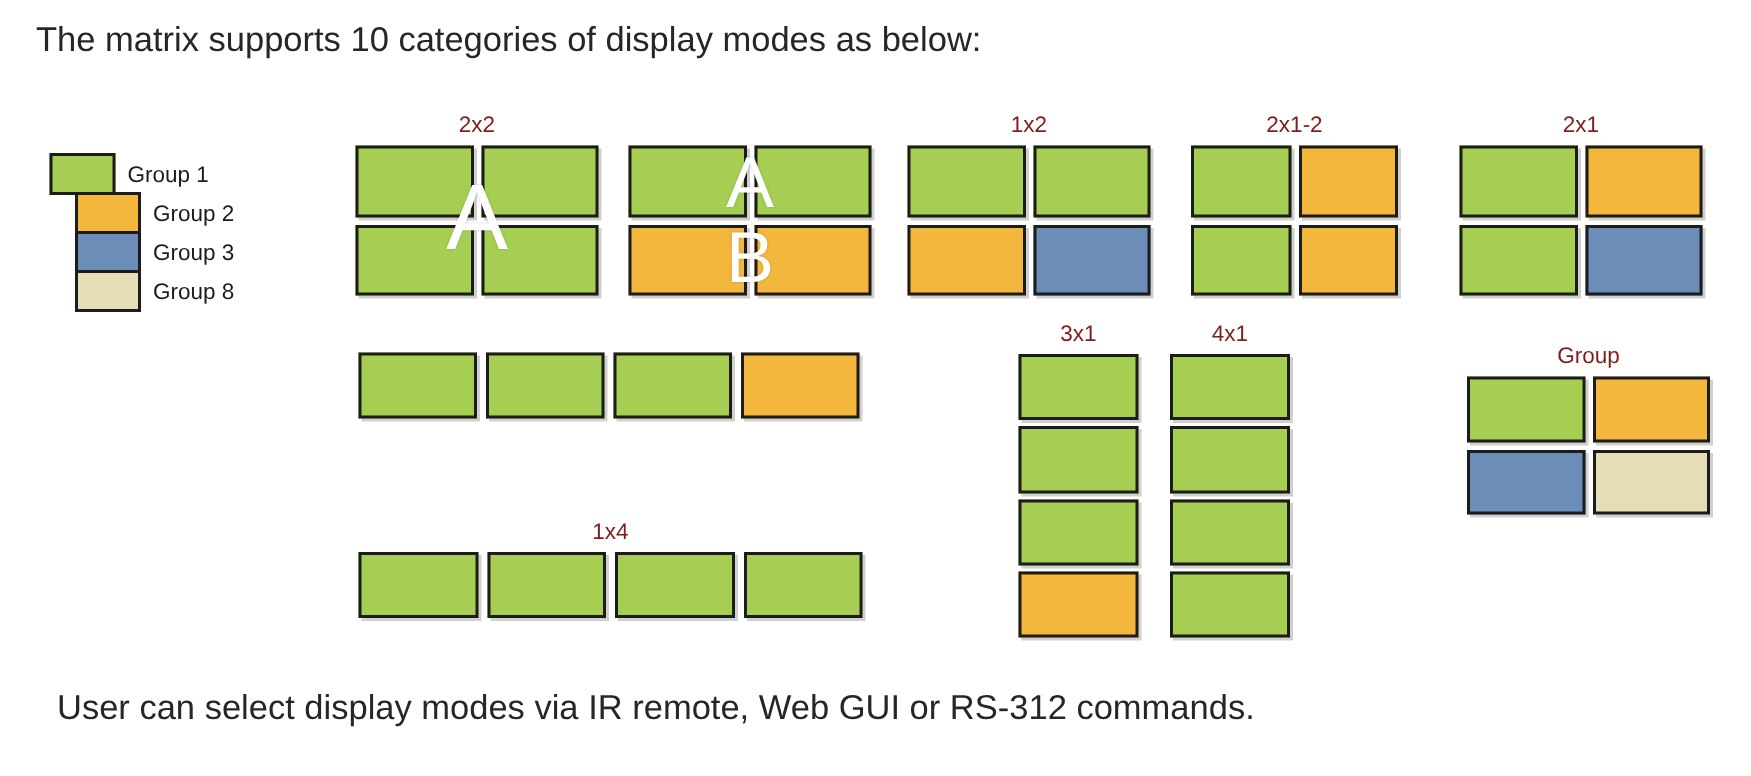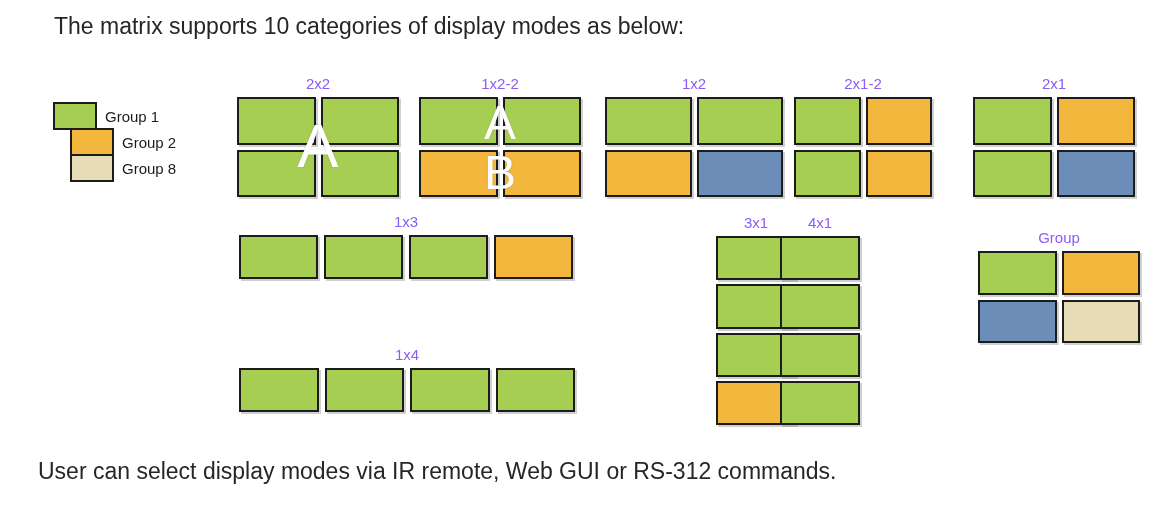--- a/index.html
+++ b/index.html
@@ -12,7 +12,7 @@
     color: #262626;
   }
   .intro-text {
-    position: absolute; left: 54px; top: 13px;
+    position: absolute; left: 24px; top: 13px;
     font-size: 23px; line-height: 1.2; white-space: nowrap;
   }
   .footer-text {

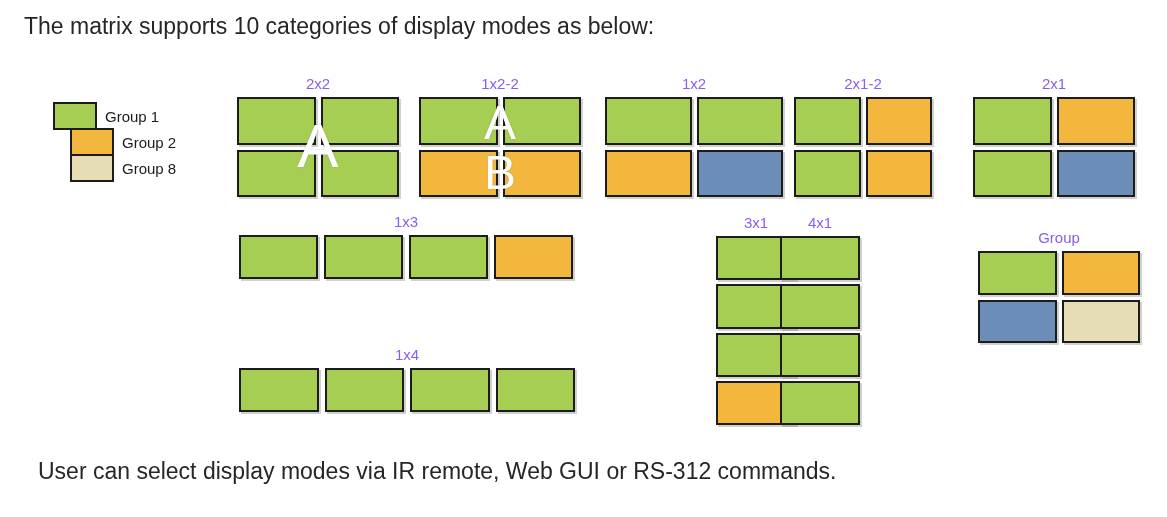--- a/index.html
+++ b/index.html
@@ -37,7 +37,7 @@
   .mode-title {
     position: absolute; bottom: 100%; left: 0; right: 0;
     margin-bottom: 5px;
-    text-align: center; font-size: 15px; color: #8b5cf6;
+    text-align: center; font-size: 15px; color: #7f1d1d;
     white-space: nowrap;
   }
   .mode-grid {

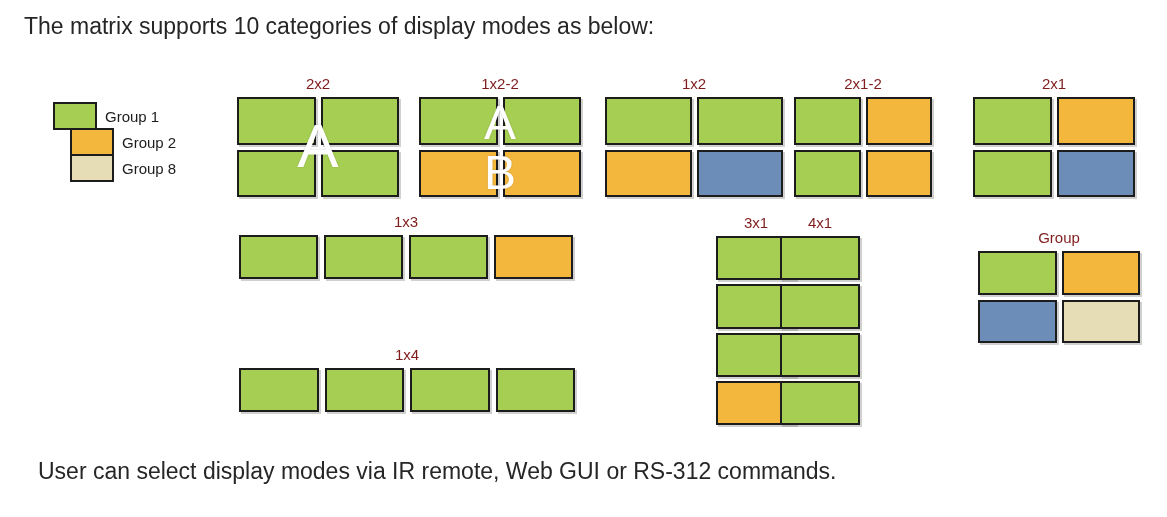--- a/index.html
+++ b/index.html
@@ -110,7 +110,6 @@
   </div>
 
   <div class="mode pos-1x2-2">
-    <div class="mode-title">1x2-2</div>
     <div class="mode-grid grid-2x2">
         <div class="cell" style="background: rgb(166, 206, 83);"></div>
         <div class="cell" style="background: rgb(166, 206, 83);"></div>

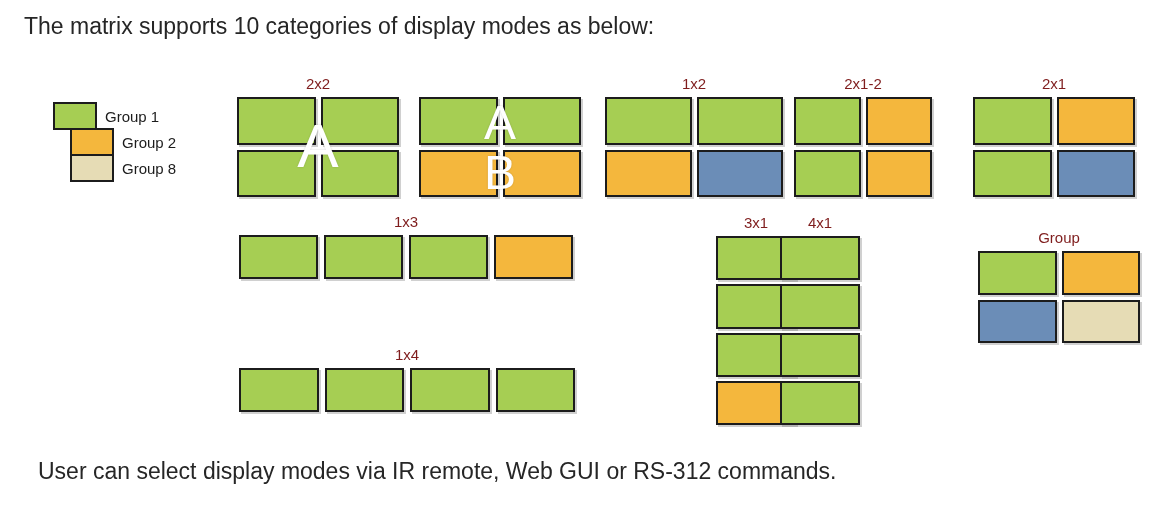--- a/index.html
+++ b/index.html
@@ -67,7 +67,7 @@
   
   .pos-2x2    { left: 237px; top: 97px;  width: 162px; height: 100px; }
   .pos-1x2-2  { left: 419px; top: 97px;  width: 162px; height: 100px; }
-  .pos-1x2    { left: 605px; top: 97px;  width: 178px; height: 100px; }
+  .pos-1x2    { left: 605px; top: 97px;  width: 162px; height: 100px; }
   .pos-2x1-2  { left: 794px; top: 97px;  width: 138px; height: 100px; }
   .pos-2x1    { left: 973px; top: 97px;  width: 162px; height: 100px; }
   .pos-1x3    { left: 239px; top: 235px; width: 334px; height: 44px;  }

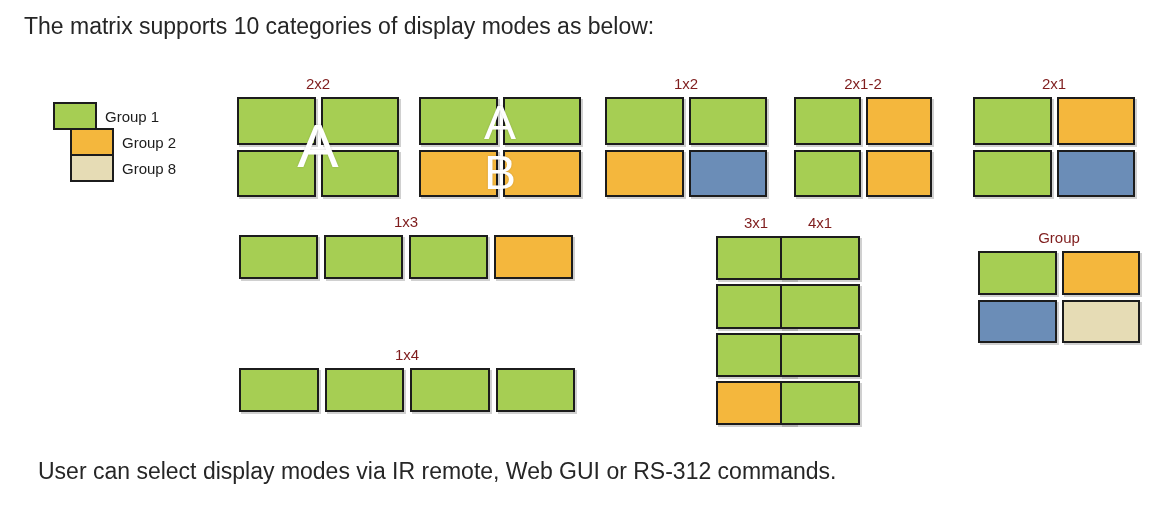--- a/index.html
+++ b/index.html
@@ -21,7 +21,7 @@
   }
 
   
-  .legend { position: absolute; left: 33px; top: 102px; margin-left: 20px; }
+  .legend { position: absolute; left: 33px; top: 102px; }
   .legend-row { display: flex; align-items: center; height: 28px; }
   .legend-row + .legend-row { margin-top: -2px; padding-left: 17px; }
   .swatch {

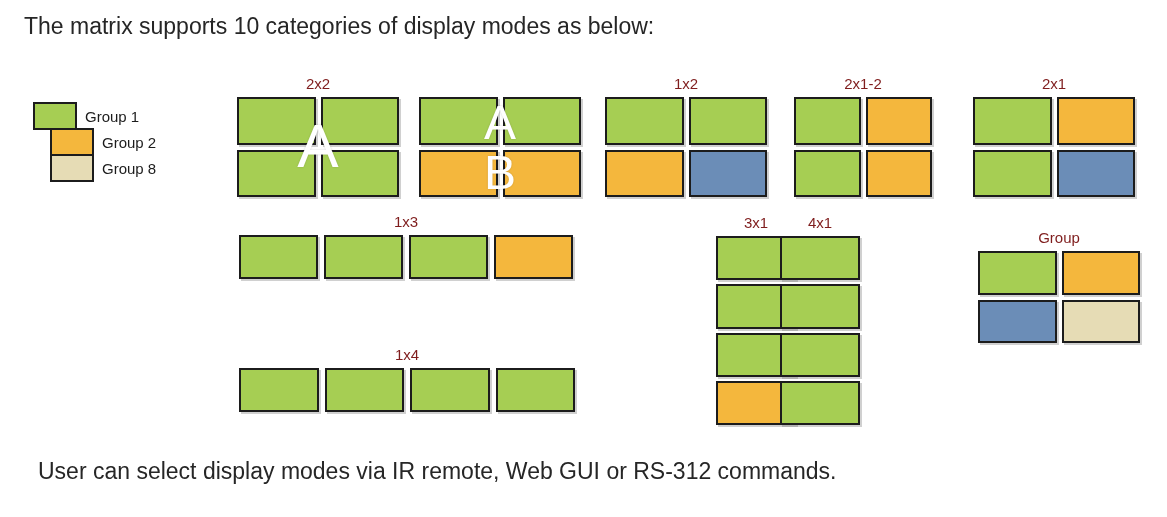--- a/index.html
+++ b/index.html
@@ -93,6 +93,10 @@
       <span class="legend-label">Group 2</span>
     </div>
     <div class="legend-row">
+      <span class="swatch" style="background: rgb(107, 141, 183);"></span>
+      <span class="legend-label">Group 3</span>
+    </div>
+    <div class="legend-row">
       <span class="swatch" style="background: rgb(230, 220, 181);"></span>
       <span class="legend-label">Group 8</span>
     </div>

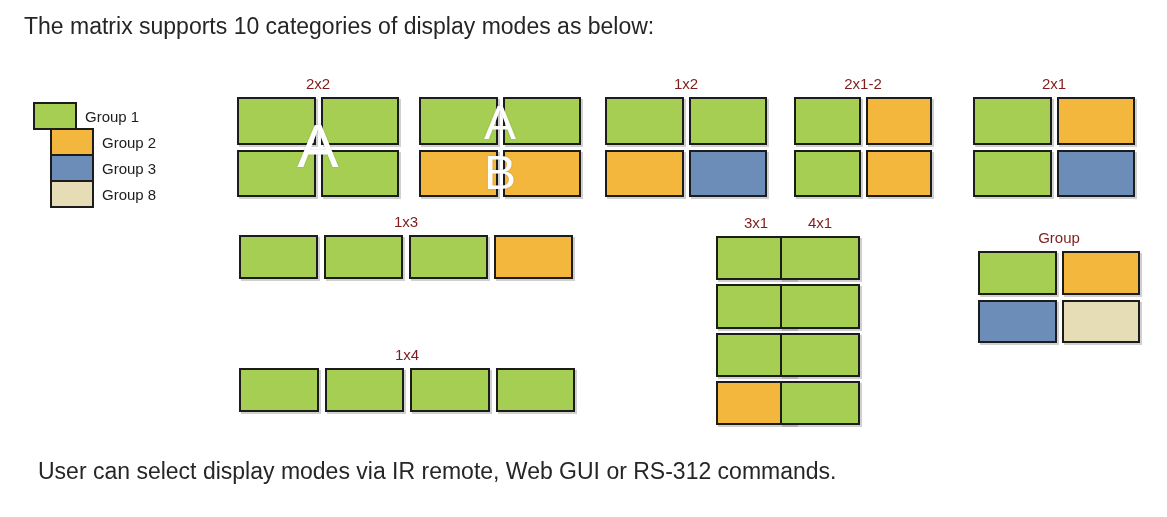--- a/index.html
+++ b/index.html
@@ -155,7 +155,6 @@
   </div>
 
   <div class="mode pos-1x3">
-    <div class="mode-title">1x3</div>
     <div class="mode-grid grid-row4">
         <div class="cell" style="background: rgb(166, 206, 83);"></div>
         <div class="cell" style="background: rgb(166, 206, 83);"></div>

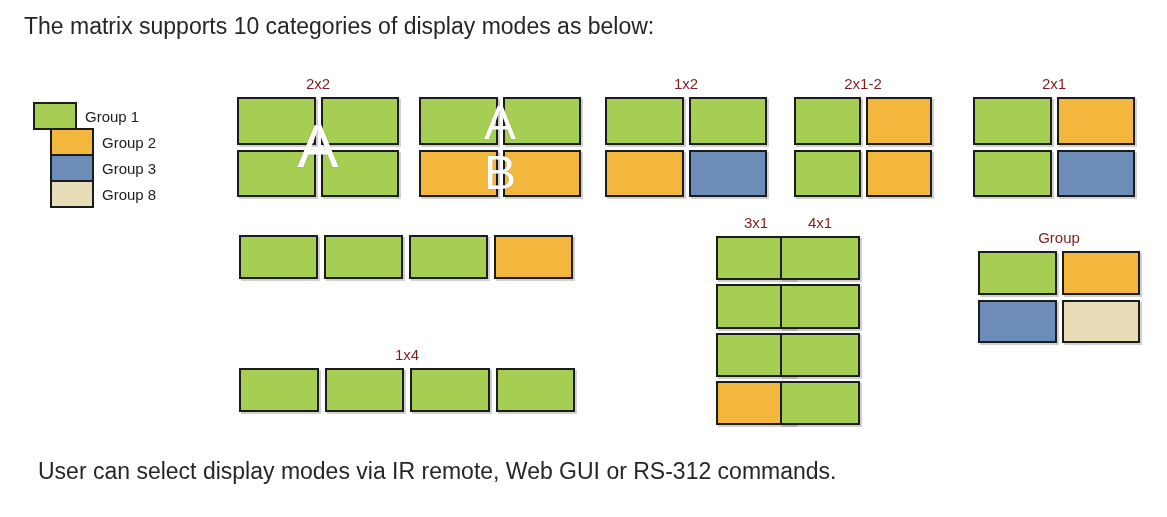--- a/index.html
+++ b/index.html
@@ -71,7 +71,7 @@
   .pos-2x1-2  { left: 794px; top: 97px;  width: 138px; height: 100px; }
   .pos-2x1    { left: 973px; top: 97px;  width: 162px; height: 100px; }
   .pos-1x3    { left: 239px; top: 235px; width: 334px; height: 44px;  }
-  .pos-3x1    { left: 679px; top: 236px; width: 80px;  height: 189px; margin-left: 37px; }
+  .pos-3x1    { left: 679px; top: 236px; width: 80px;  height: 189px; }
   .pos-4x1    { left: 780px; top: 236px; width: 80px;  height: 189px; }
   .pos-matrix { left: 978px; top: 251px; width: 162px; height: 92px;  }
   .pos-1x4    { left: 239px; top: 368px; width: 336px; height: 44px;  }

